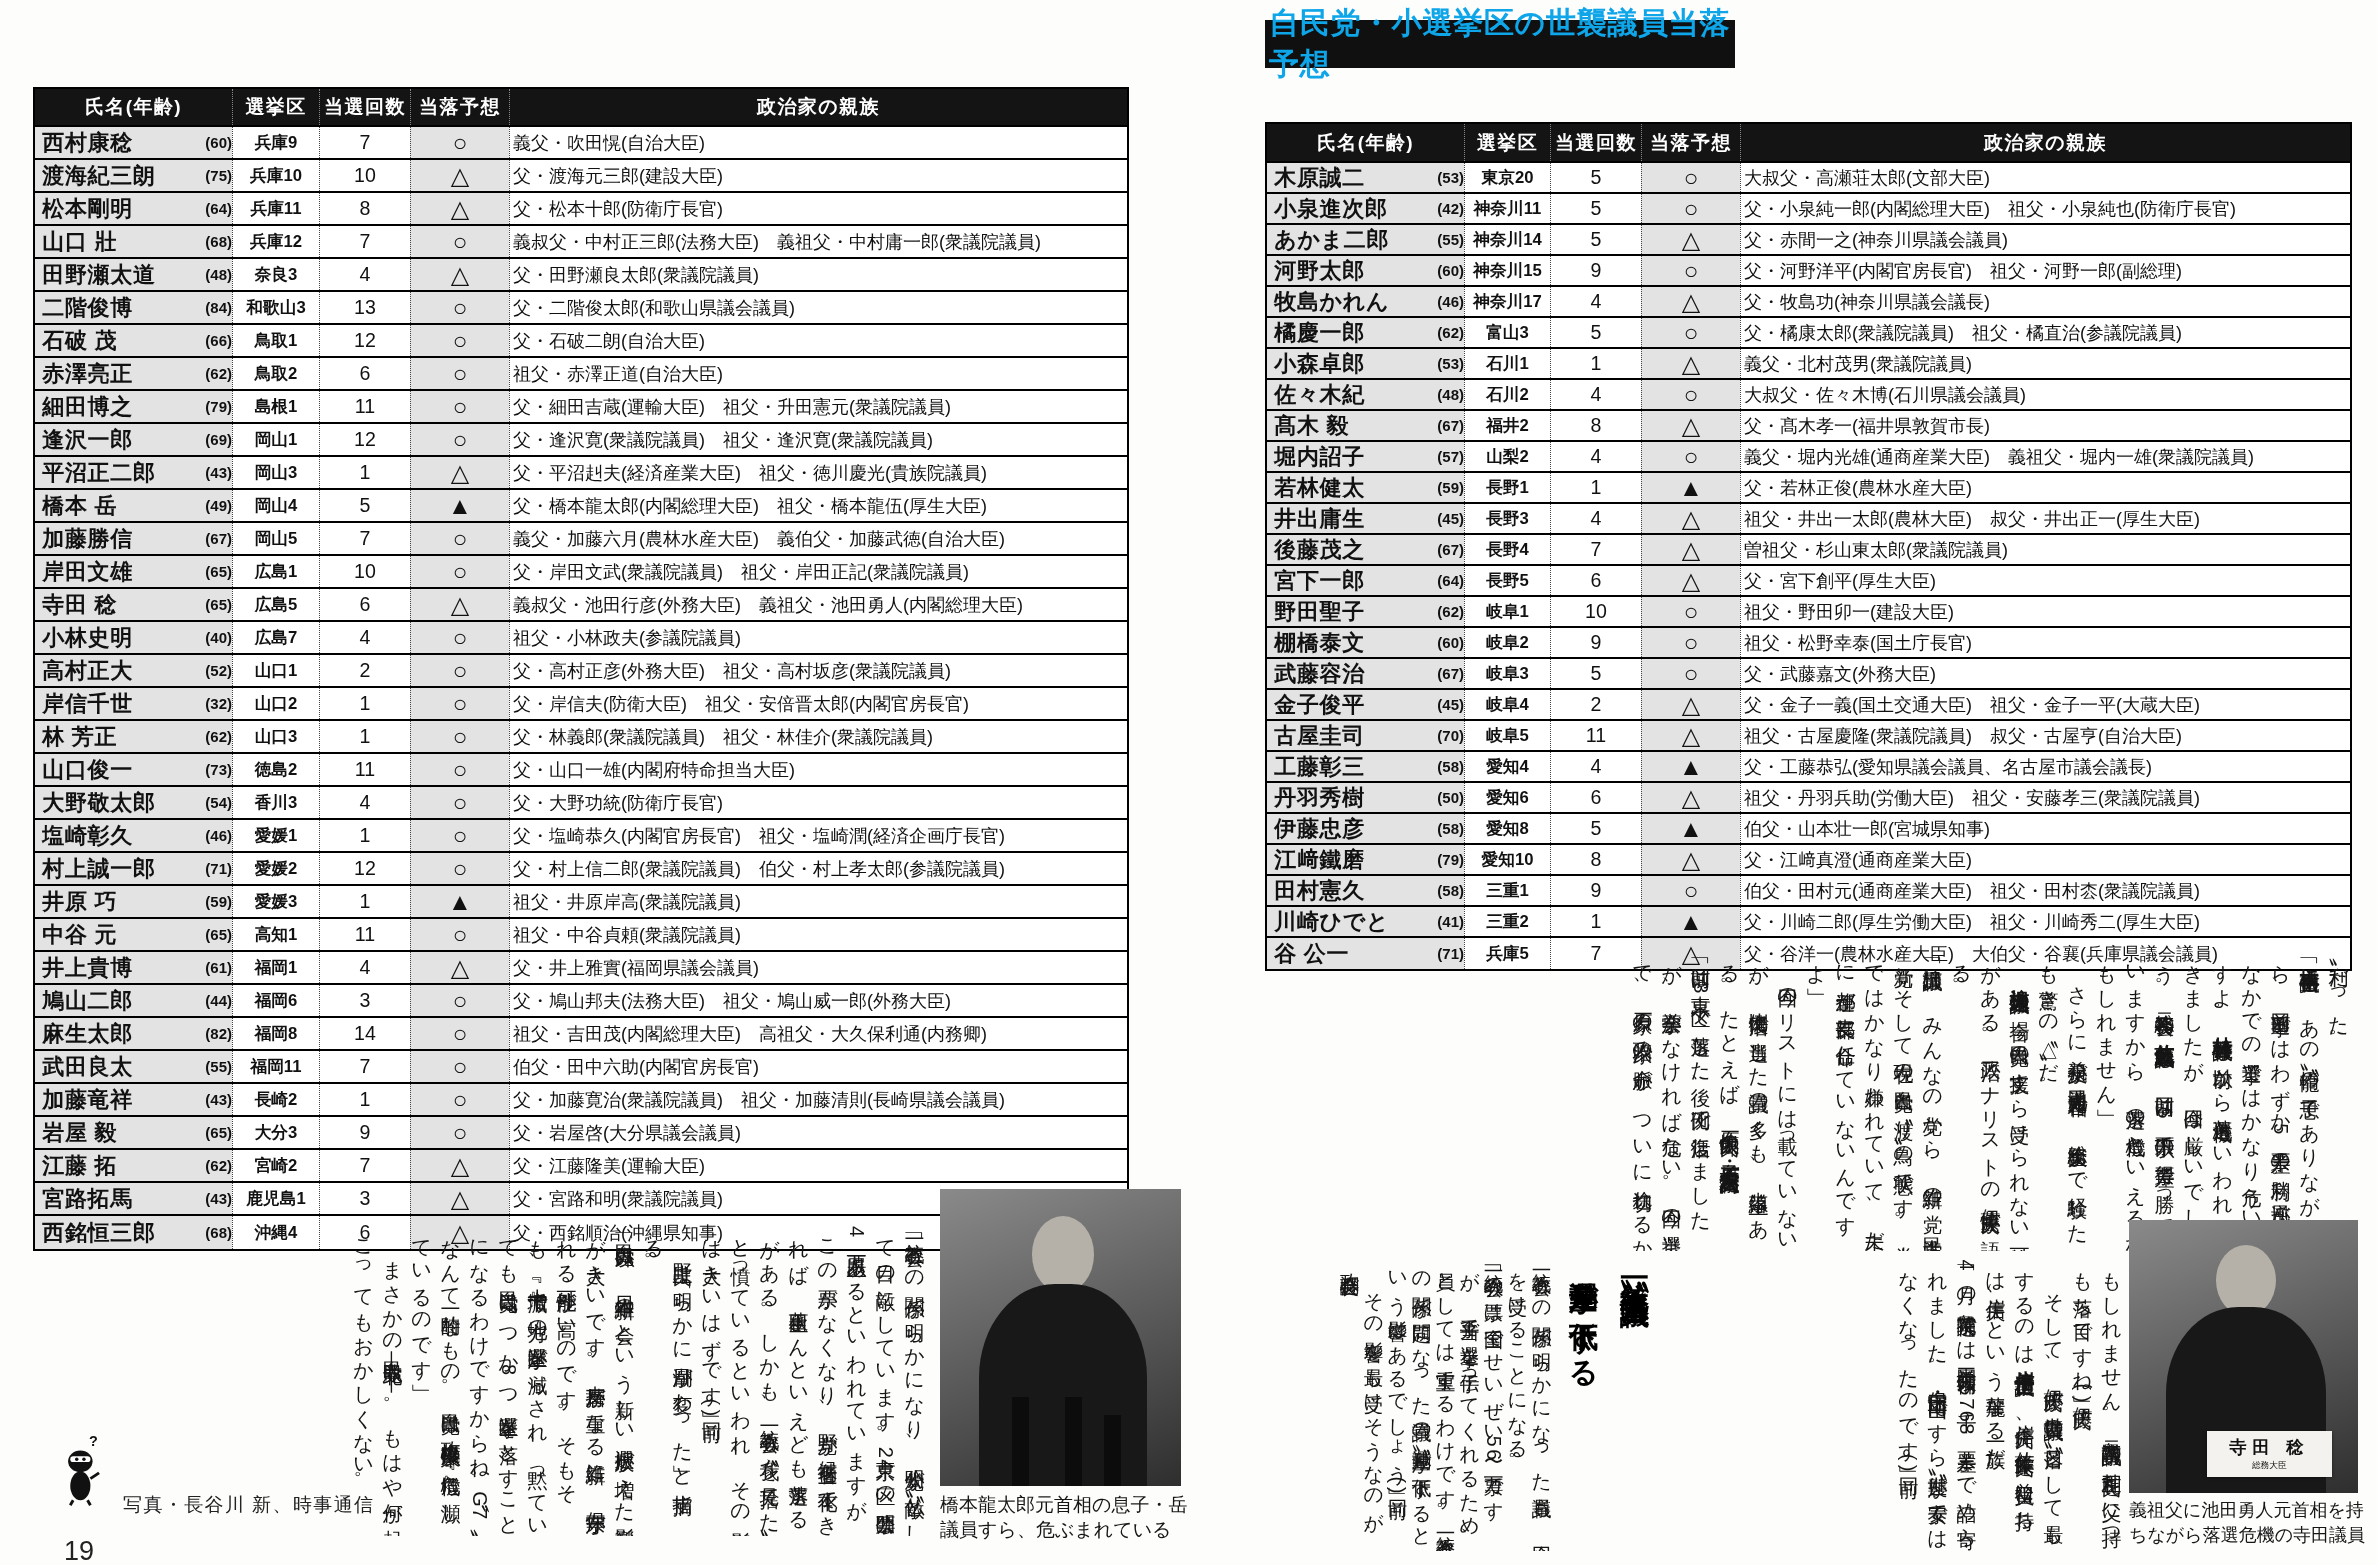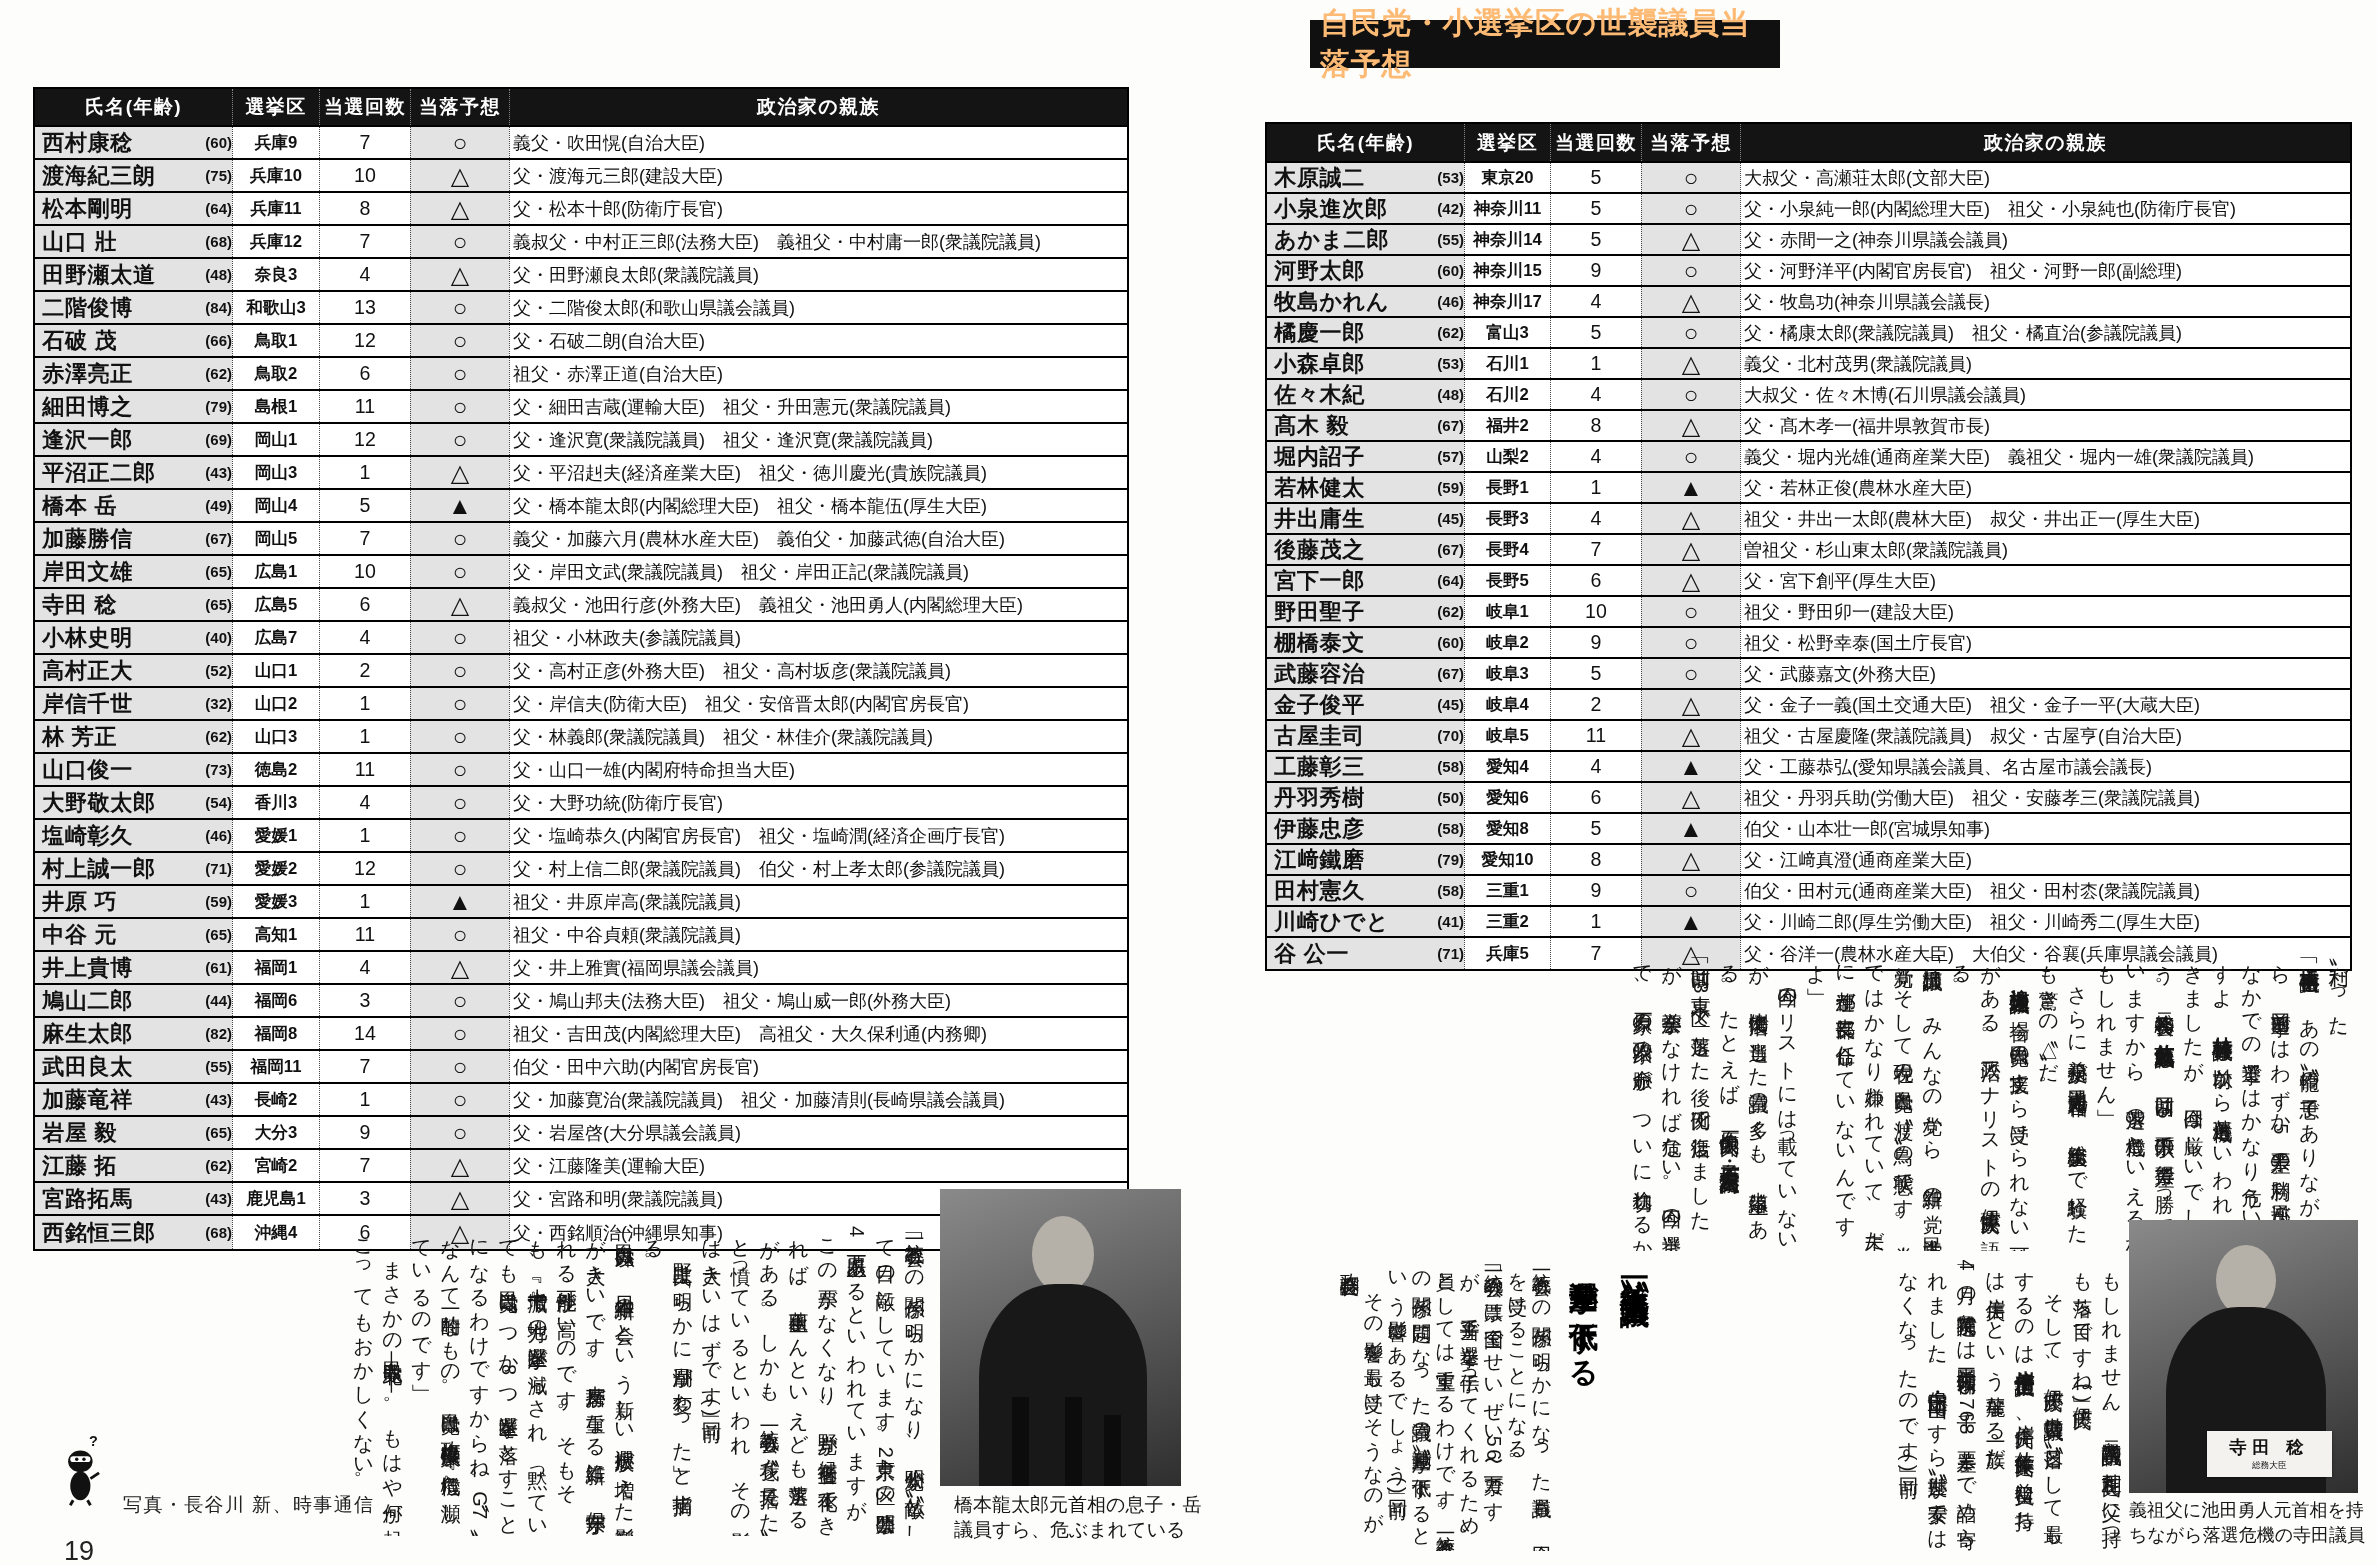--- a/index.html
+++ b/index.html
@@ -27,8 +27,8 @@
   .c-rel{justify-content:flex-start;padding-left:3px;font-size:18px;}
 
   
-  .black-title{position:absolute;left:1265px;top:20px;width:470px;height:48px;background:#101010;color:#fdba74;
-    font-weight:bold;font-size:30px;display:flex;align-items:center;padding-left:10px;letter-spacing:0.7px;box-sizing:border-box;margin-left:45px;}
+  .black-title{position:absolute;left:1265px;top:20px;width:470px;height:48px;background:#101010;color:#0ea5e9;
+    font-weight:bold;font-size:30px;display:flex;align-items:center;padding-left:4px;letter-spacing:0.7px;box-sizing:border-box;}
 
   
   .vtext{position:absolute;writing-mode:vertical-rl;text-orientation:mixed;white-space:pre-line;

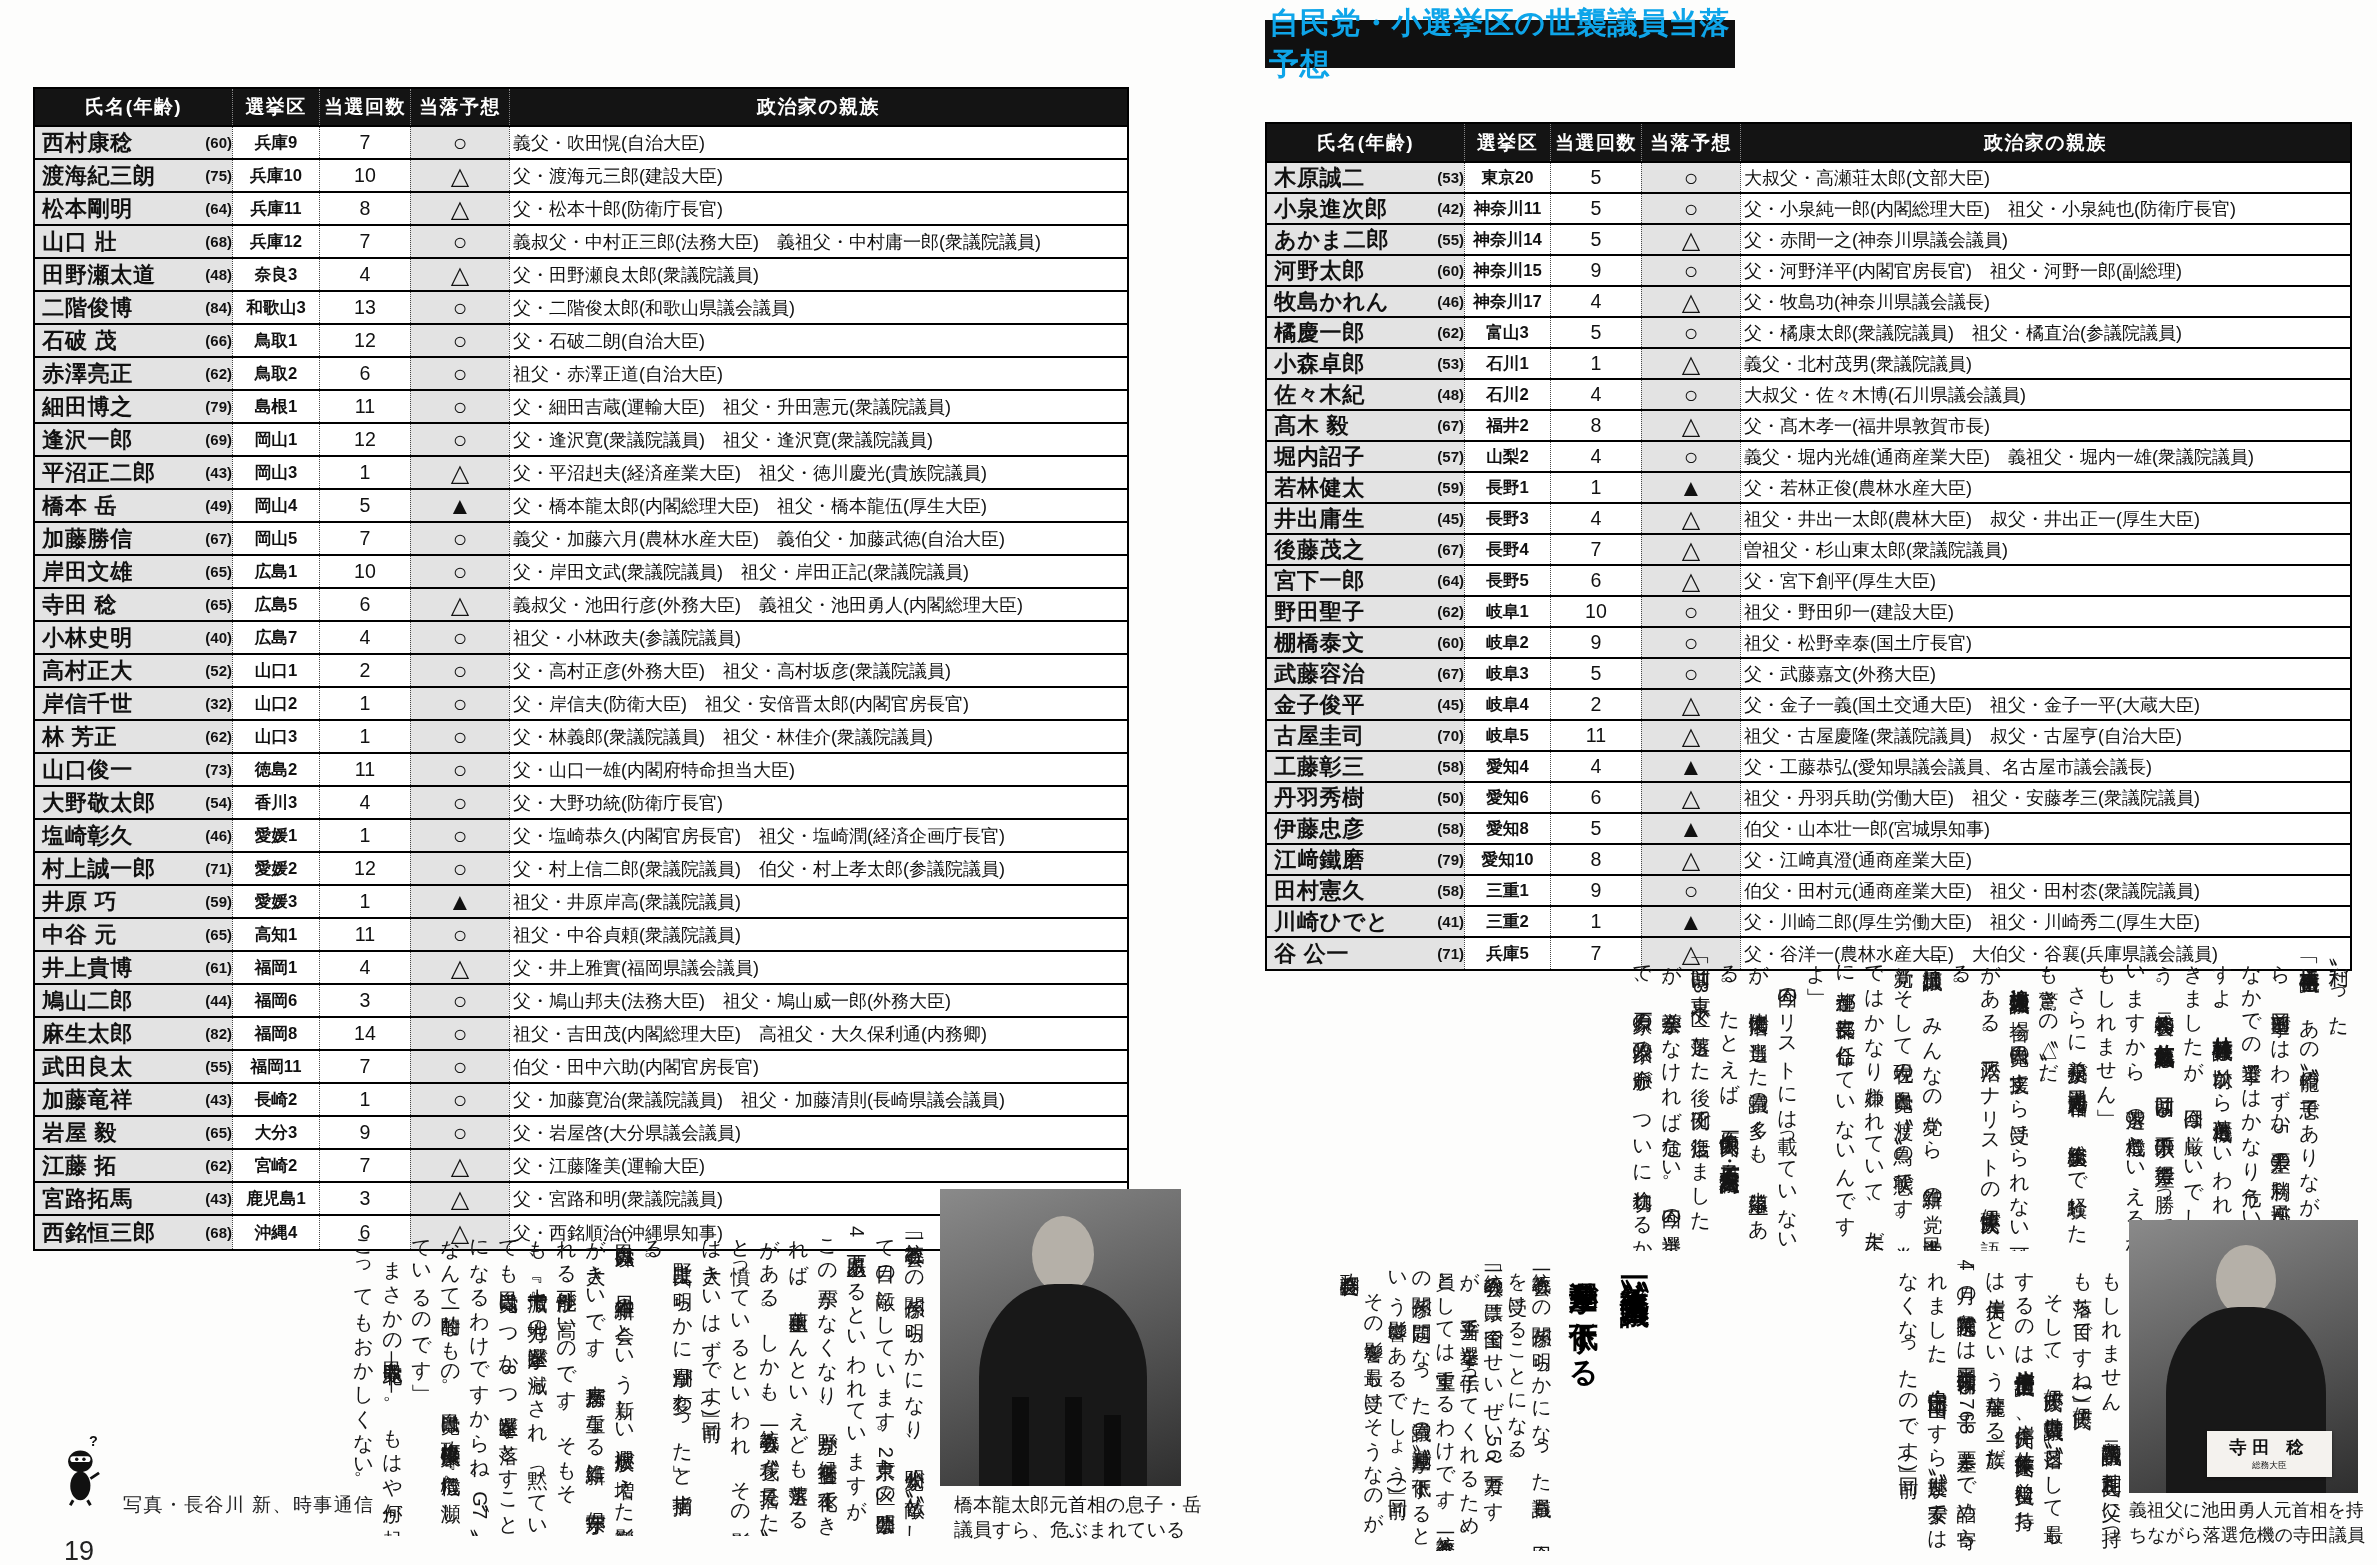--- a/index.html
+++ b/index.html
@@ -423,7 +423,7 @@
       <div class="ph-mic" style="left:52%;"></div>
       <div class="ph-mic" style="left:68%;height:24%;"></div>
     </div>
-    <div class="caption" style="left:940px;top:1492px;width:250px;margin-left:14px;">橋本龍太郎元首相の息子・岳議員すら、危ぶまれている</div>
+    <div class="caption" style="left:940px;top:1492px;width:250px;">橋本龍太郎元首相の息子・岳議員すら、危ぶまれている</div>
 
     <svg class="mascot" viewBox="0 0 70 100">
       <text x="44" y="16" font-size="20" font-weight="bold" fill="#111">?</text>

